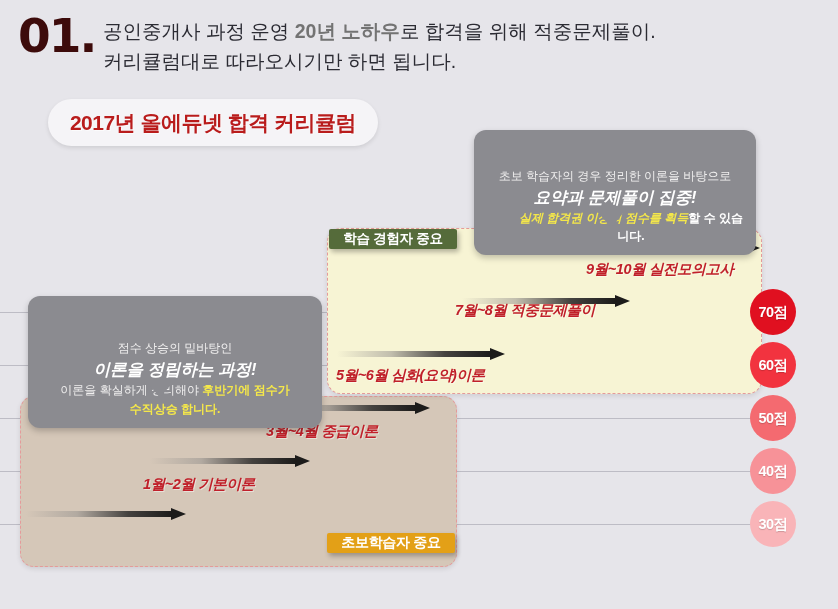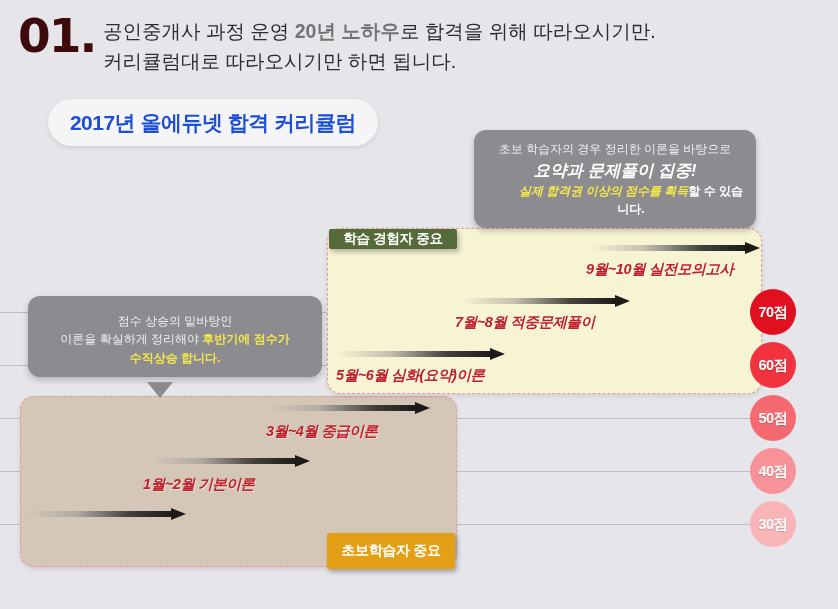--- a/index.html
+++ b/index.html
@@ -141,7 +141,7 @@
 
   <div class="num">01.</div>
   <div class="head-lines">
-    <div class="head-line"><span>공인중개사 과정 운영 </span><b>20년 노하우</b><span>로 합격을 위해 따라오시기만.</span></div>
+    <div class="head-line"><span>공인중개사 과정 운영 </span><b>20년 노하우</b><span>로 합격을 위해 적중문제풀이.</span></div>
     <div class="head-line">커리큘럼대로 따라오시기만 하면 됩니다.</div>
   </div>
 

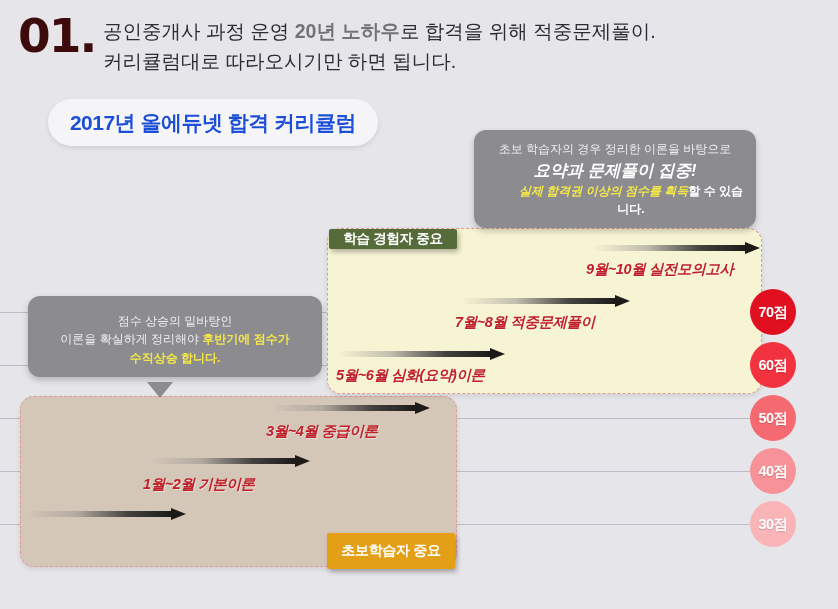--- a/index.html
+++ b/index.html
@@ -35,7 +35,7 @@
   .pill-txt{
     position:absolute;left:0;top:0;width:330px;height:47px;
     display:flex;align-items:center;justify-content:center;
-    font-size:21px;font-weight:bold;color:#1d4ed8;
+    font-size:21px;font-weight:bold;color:#b91c1c;
     text-shadow:1px 1px 0 rgba(255,255,255,.6);
     letter-spacing:-.5px;
   }

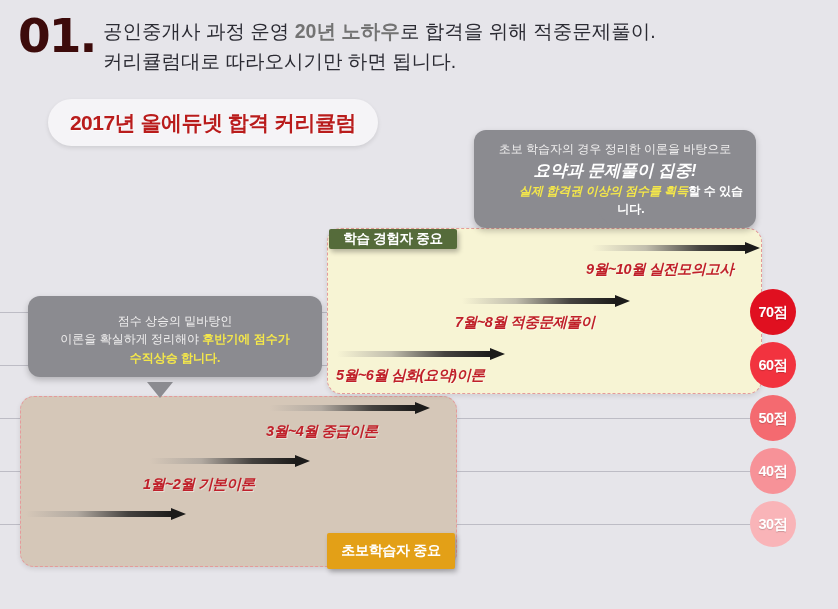--- a/index.html
+++ b/index.html
@@ -85,7 +85,7 @@
     box-shadow:0 3px 6px rgba(0,0,0,.22);
     color:#fff;text-align:center;
   }
-  .callout .c1{font-size:12px;line-height:17px;color:#f0efef;}
+  .callout .c1{font-size:12px;line-height:17px;color:#f0efef;margin-top:27px;}
   .callout .c2{font-size:16.5px;line-height:24px;font-weight:bold;font-style:italic;color:#ffffff;}
   .callout .c3{font-size:12px;line-height:18px;font-weight:bold;font-style:italic;color:#f4e74a;margin-left:32px;}
   .callout .c3 .tail{color:#ffffff;font-weight:bold;font-style:normal;}

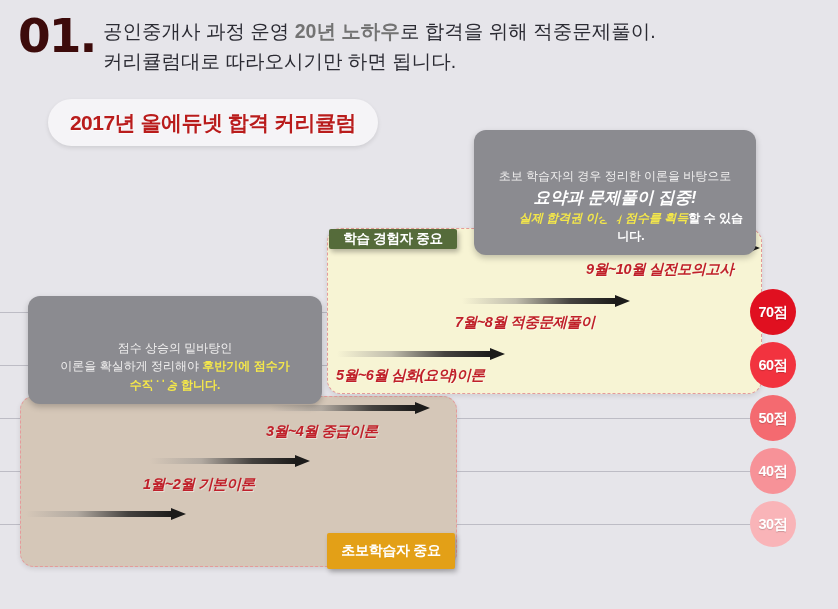--- a/index.html
+++ b/index.html
@@ -187,7 +187,7 @@
   <div class="alabel" style="left:143px;top:475px;">1월~2월 기본이론</div>
   <div class="alabel" style="left:266px;top:422px;">3월~4월 중급이론</div>
   <div class="alabel" style="left:336px;top:366px;">5월~6월 심화(요약)이론</div>
-  <div class="alabel" style="left:455px;top:313px;">7월~8월 적중문제풀이</div>
+  <div class="alabel" style="left:455px;top:301px;">7월~8월 적중문제풀이</div>
   <div class="alabel" style="left:586px;top:260px;">9월~10월 실전모의고사</div>
 
   <div class="badge-green">학습 경험자 중요</div>

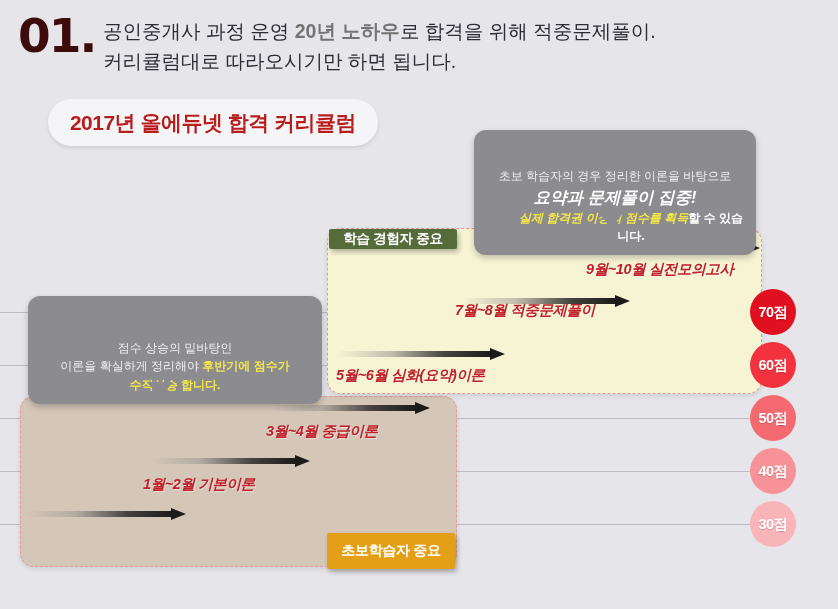--- a/index.html
+++ b/index.html
@@ -202,6 +202,7 @@
 
   <div class="callout callout-left">
     <div class="c1">점수 상승의 밑바탕인</div>
+    <div class="c2">이론을 정립하는 과정!</div>
     <div class="c4"><span>이론을 확실하게 정리해야 </span><span class="hl">후반기에 점수가</span></div>
     <div class="c4"><span class="hl">수직상승 합니다.</span></div>
   </div>

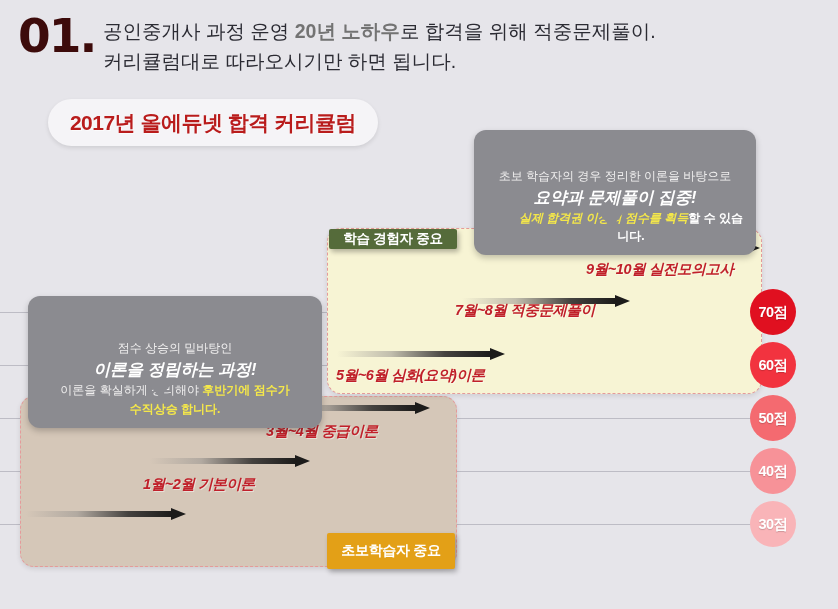--- a/index.html
+++ b/index.html
@@ -70,7 +70,7 @@
     box-shadow:2px 3px 5px rgba(0,0,0,.28);
   }
   .badge-orange{
-    position:absolute;left:327px;top:533px;width:128px;height:36px;
+    position:absolute;left:327px;top:533px;width:128px;height:20px;
     background:#e3a017;border-radius:2px;
     display:flex;align-items:center;justify-content:center;
     color:#ffffff;font-size:14px;font-weight:bold;letter-spacing:-.3px;

